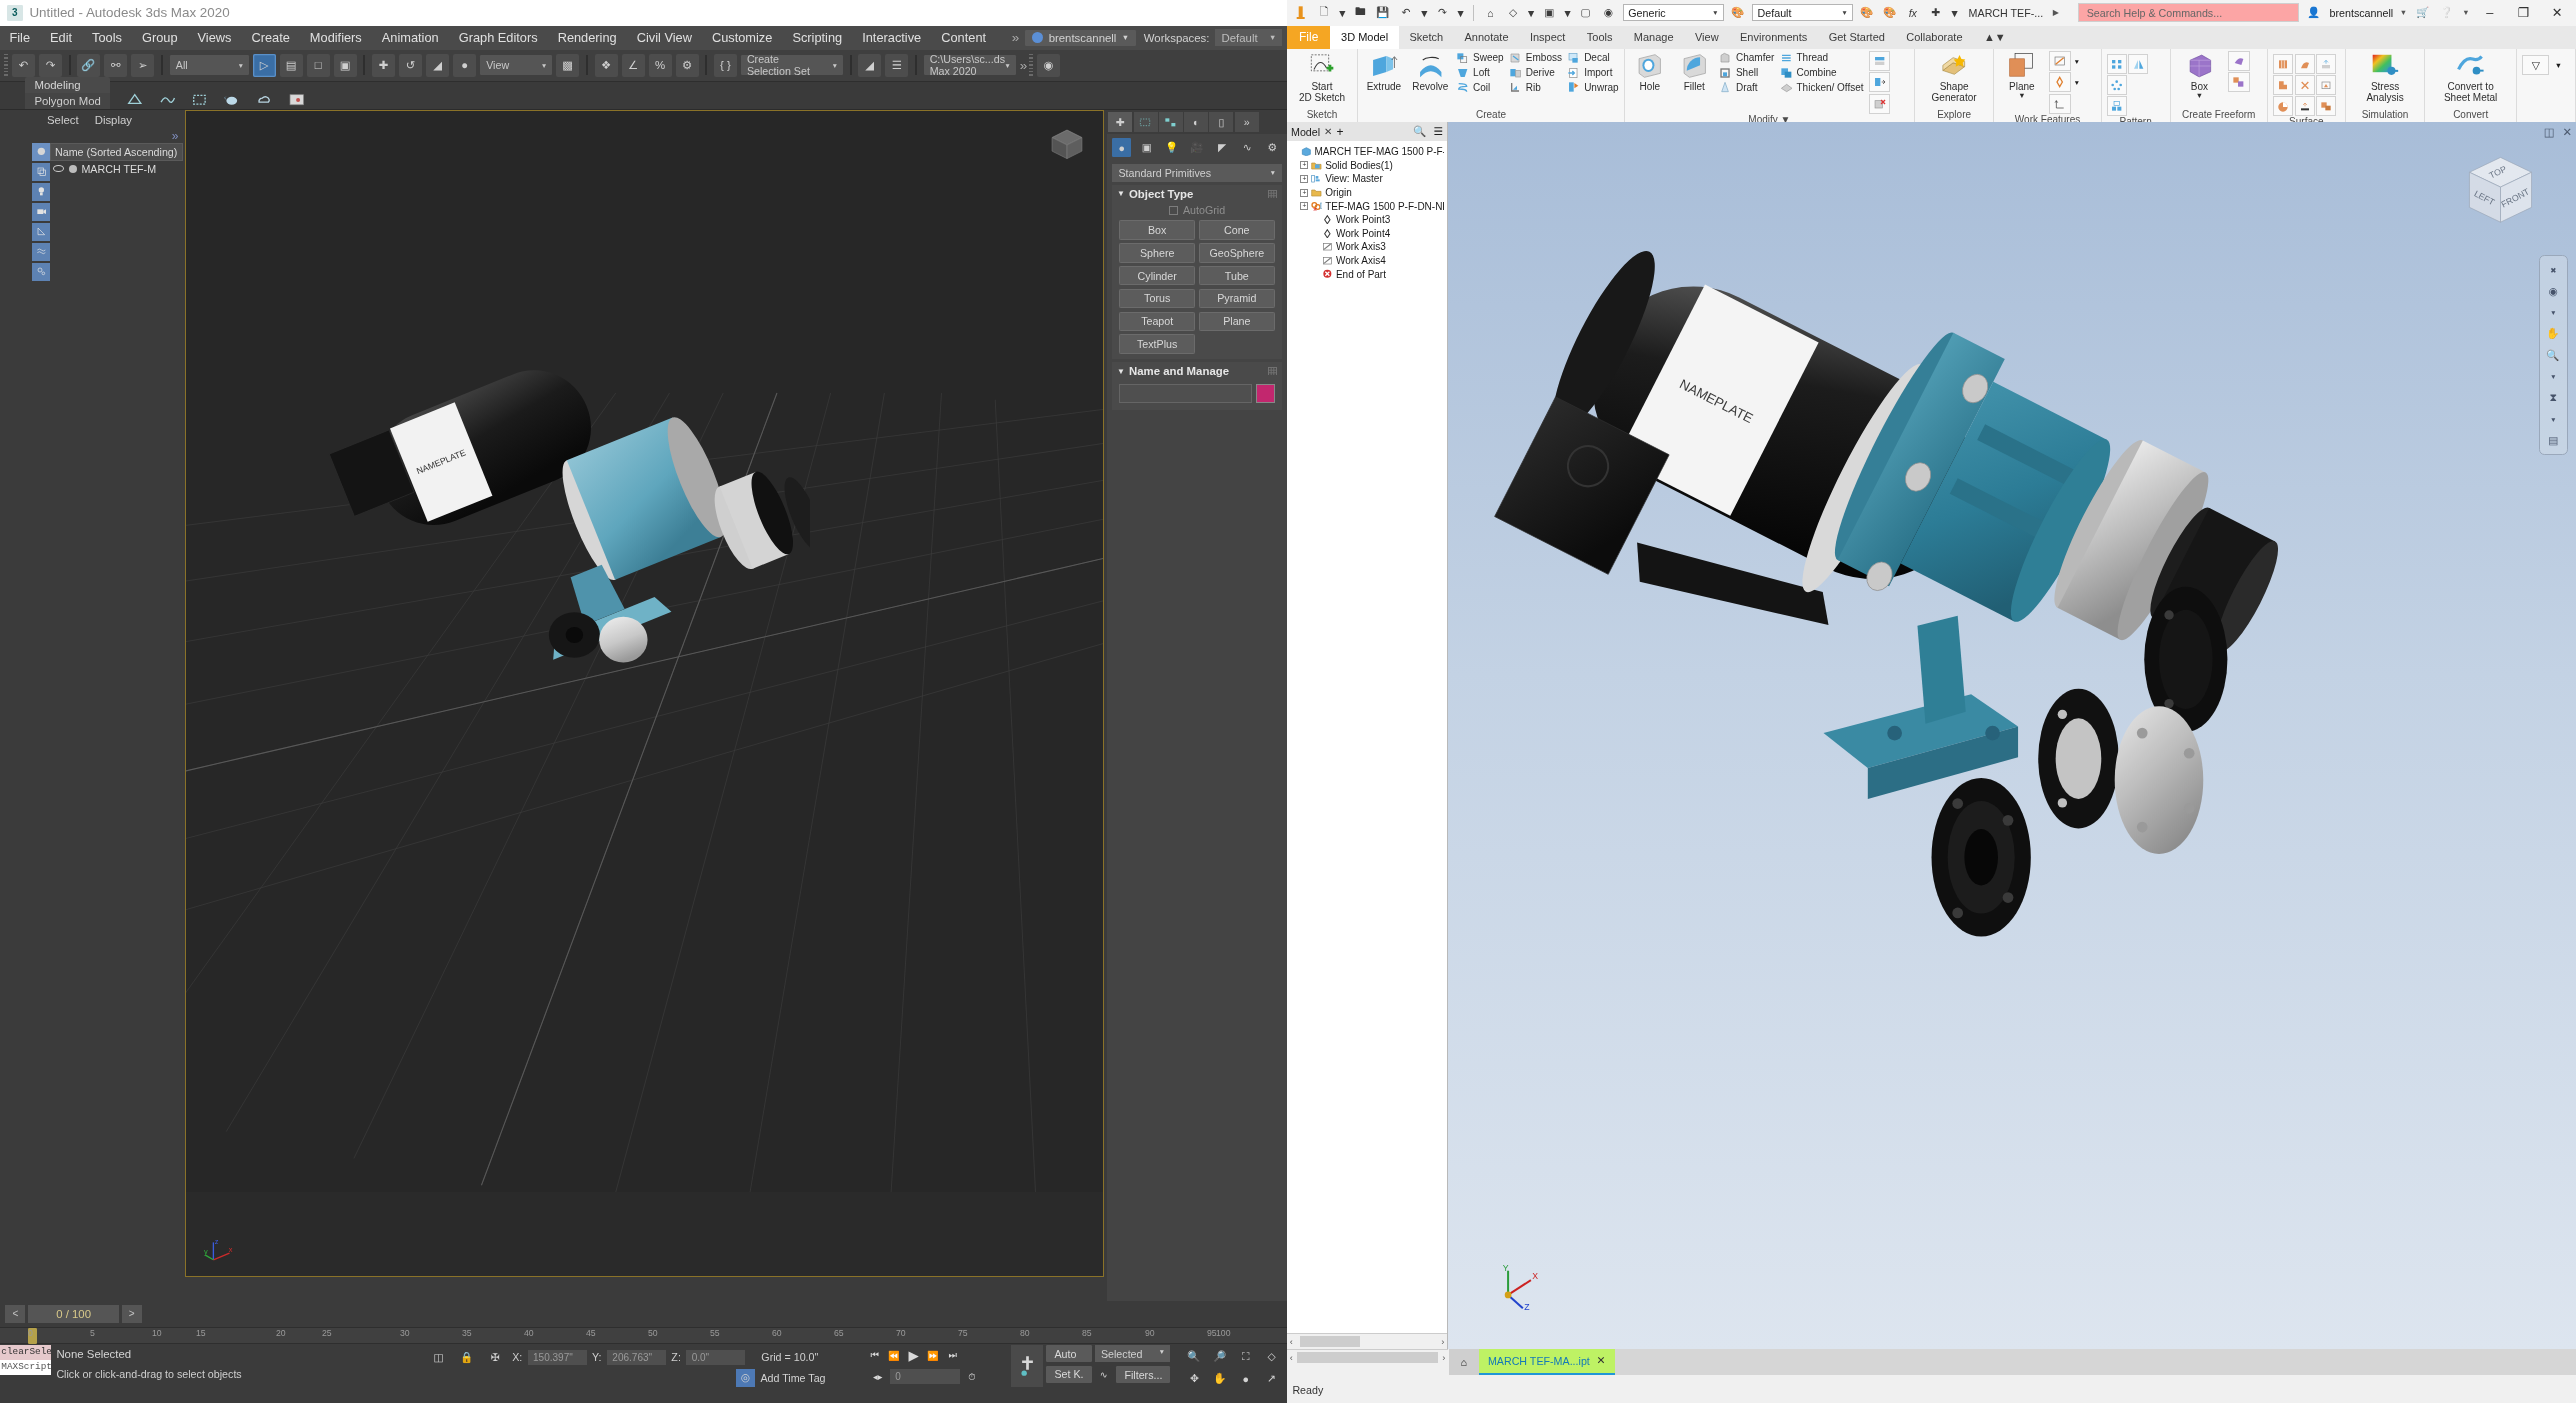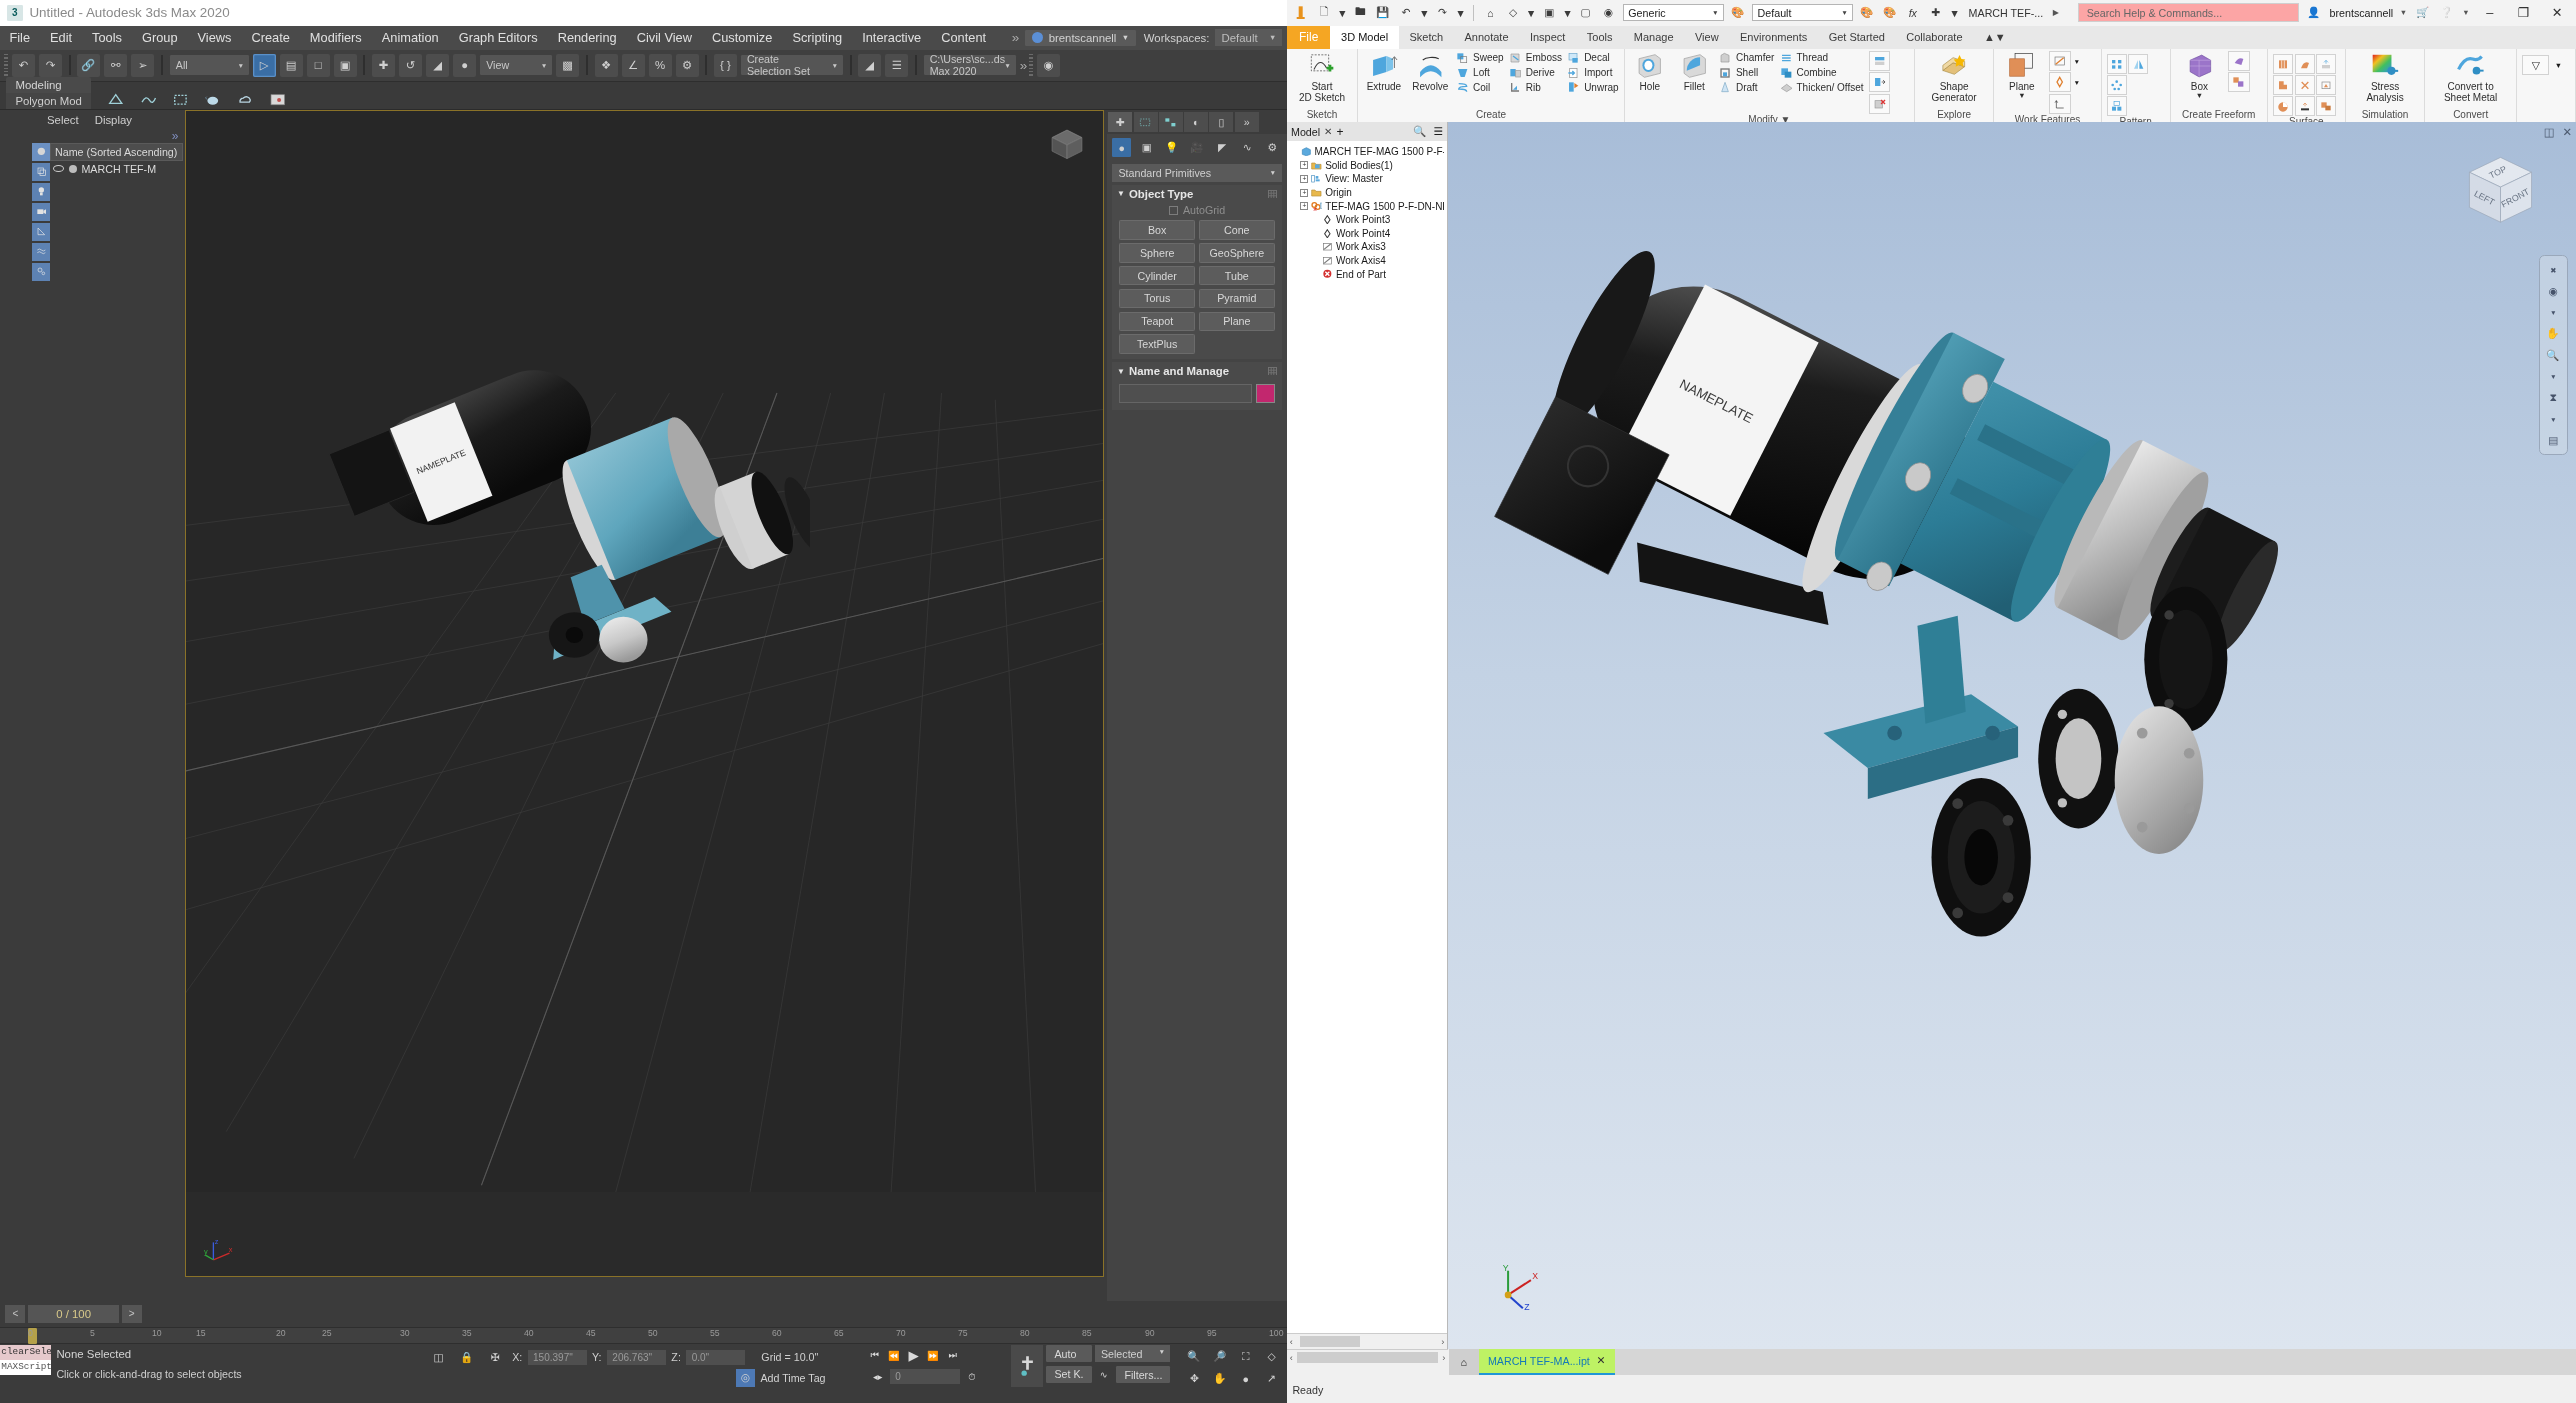--- a/index.html
+++ b/index.html
@@ -37,7 +37,7 @@
               padding:0 19px 0 6px; position:relative; border-radius:1.3px;}
   .tb-combo:after{content:"\25BC"; position:absolute; right:4.7px; font-size:6.7px;}
 
-  .max-ribbon { height: 28px; background:#3a3a3a; display:flex; align-items:flex-end; padding-left:6px; gap:4px;
+  .max-ribbon { height: 28px; background:#3a3a3a; display:flex; align-items:flex-end; padding-left:25px; gap:4px;
                 border-bottom:0.7px solid #2b2b2b;}
   .rib-tab { background:#4a4a4a; font-size:11.4px; padding:2px 9.4px; color:#d5d5d5; border-radius:2px 2px 0 0;}
   .rib-tab2 { background:#454545; font-size:11.4px; padding:2px 9.4px; color:#cfcfcf;}

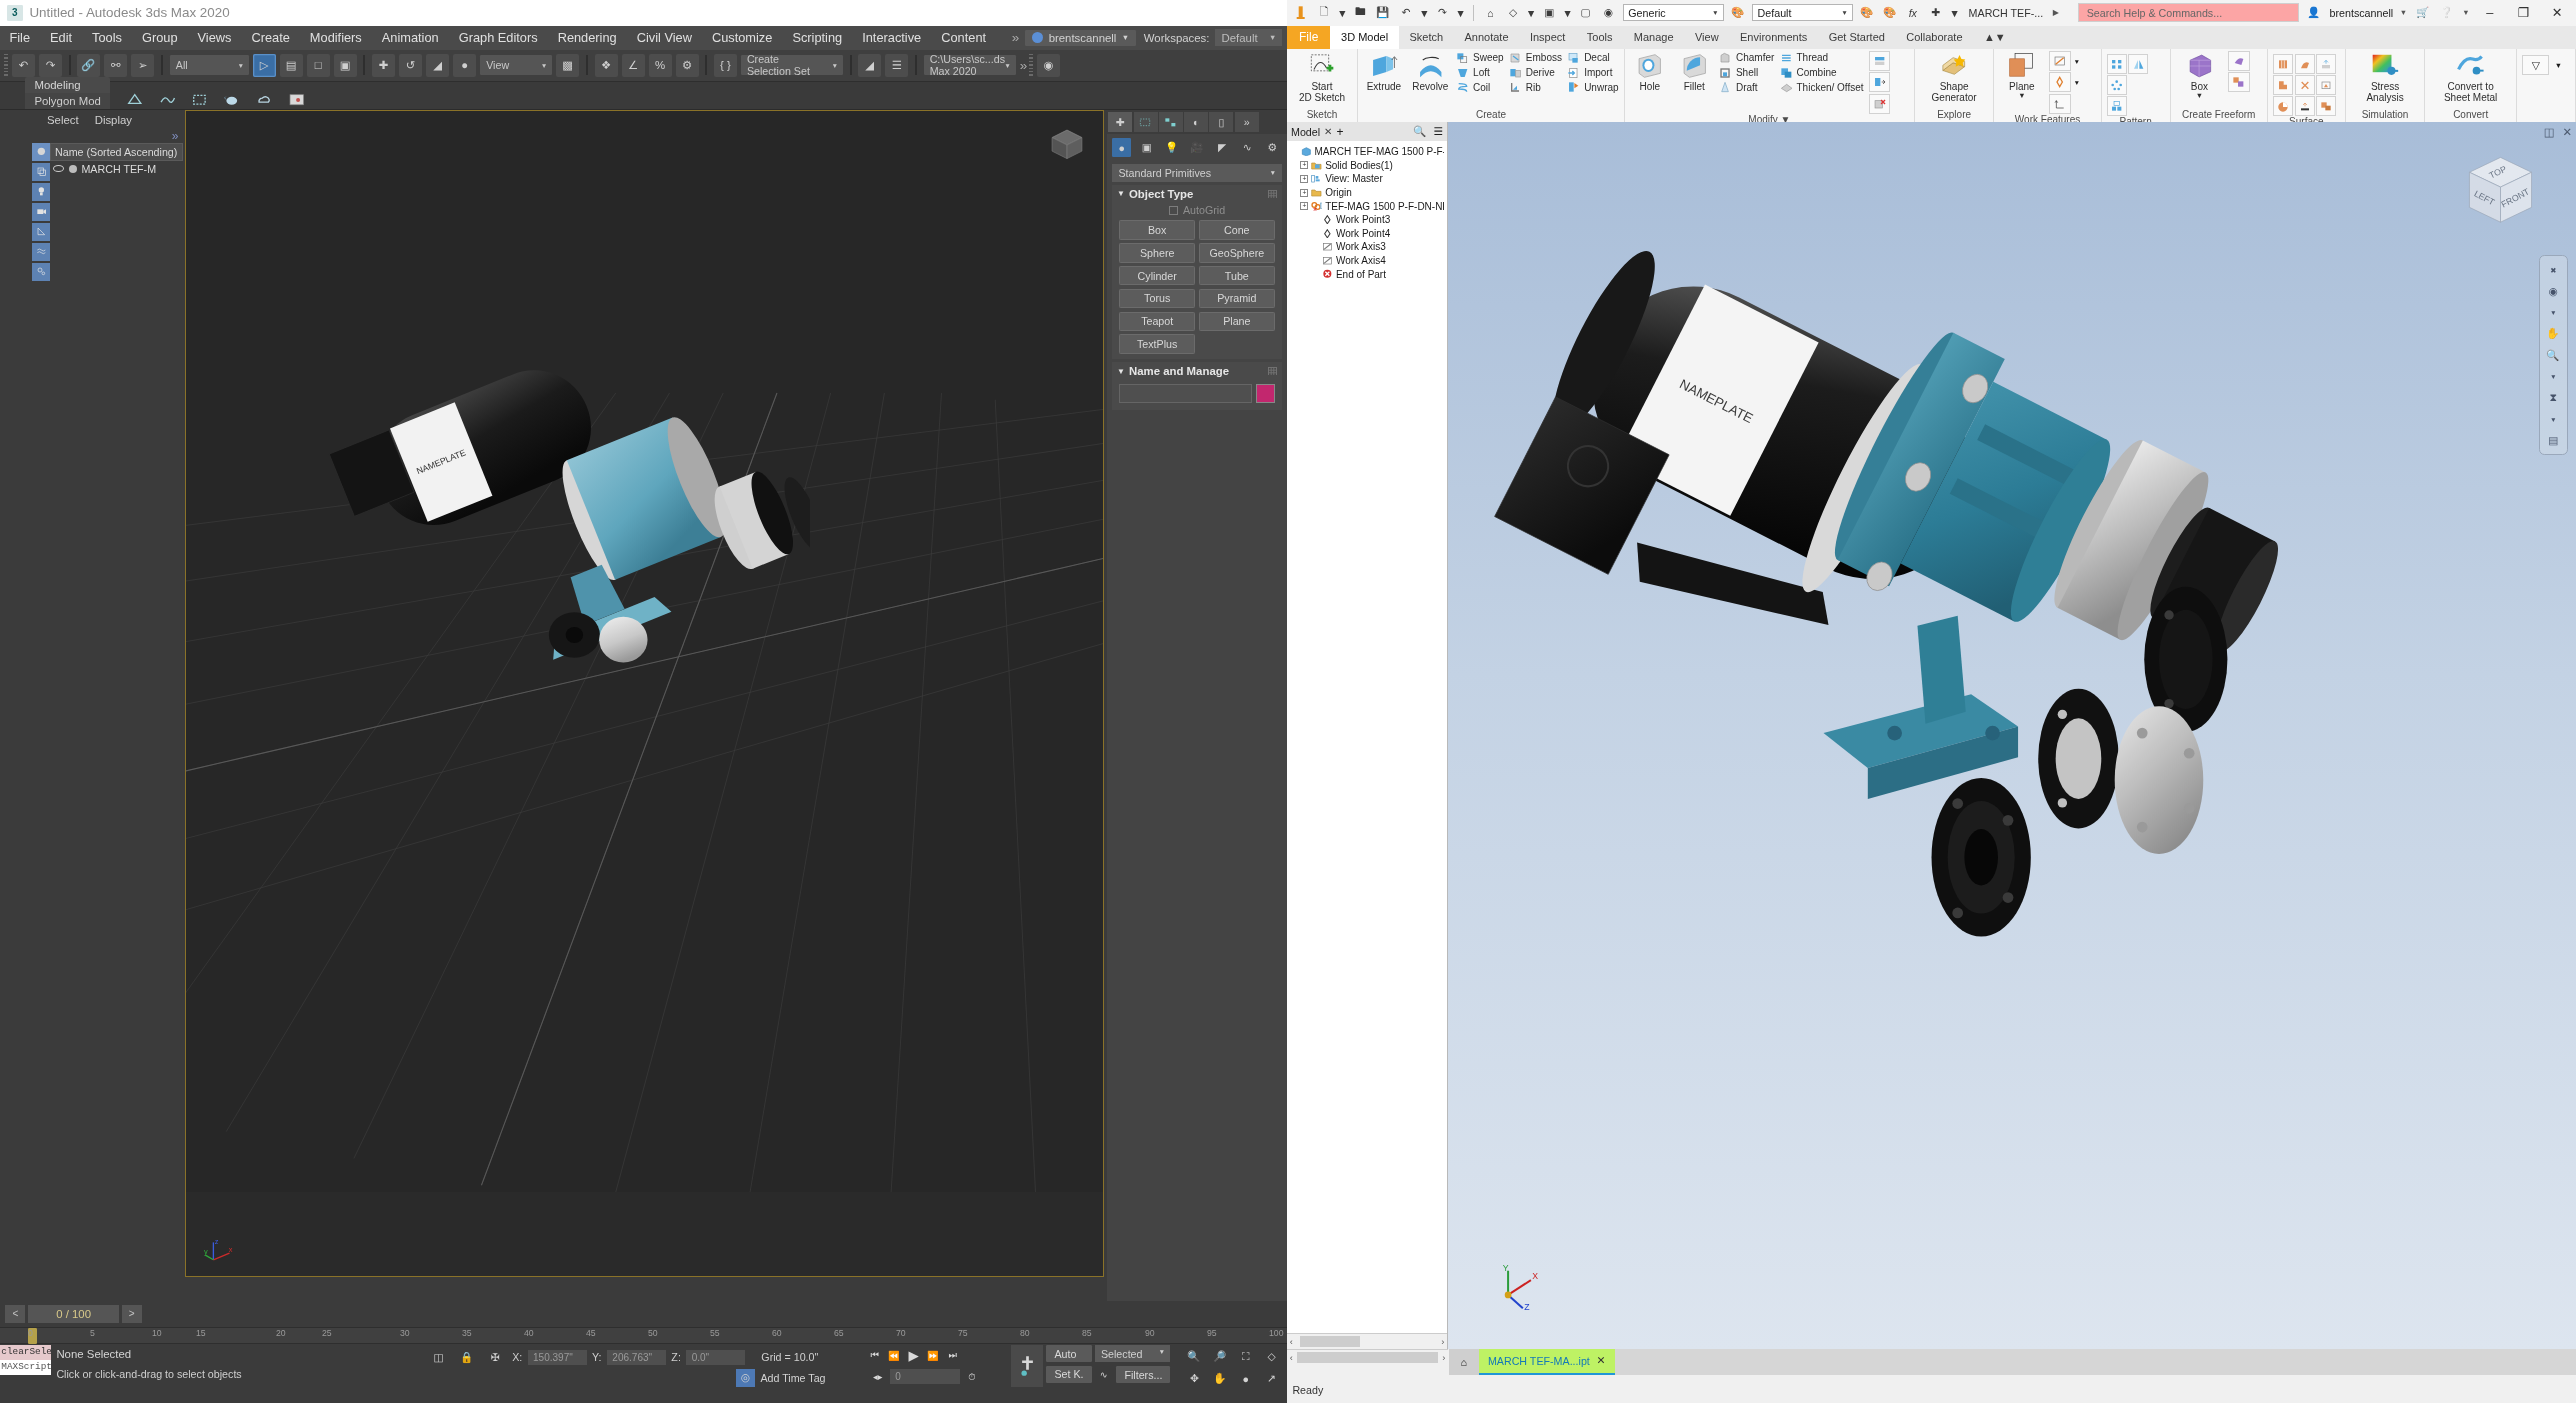--- a/index.html
+++ b/index.html
@@ -581,7 +581,7 @@
             <span class="ts-tick" style="left: 1082px;">85</span>
             <span class="ts-tick" style="left: 1145px;">90</span>
             <span class="ts-tick" style="left: 1207px;">95</span>
-            <span class="ts-tick" style="left: 1269px;">100</span>
+            <span class="ts-tick" style="left: 1216px;">100</span>
           </div>
       </div>
 

